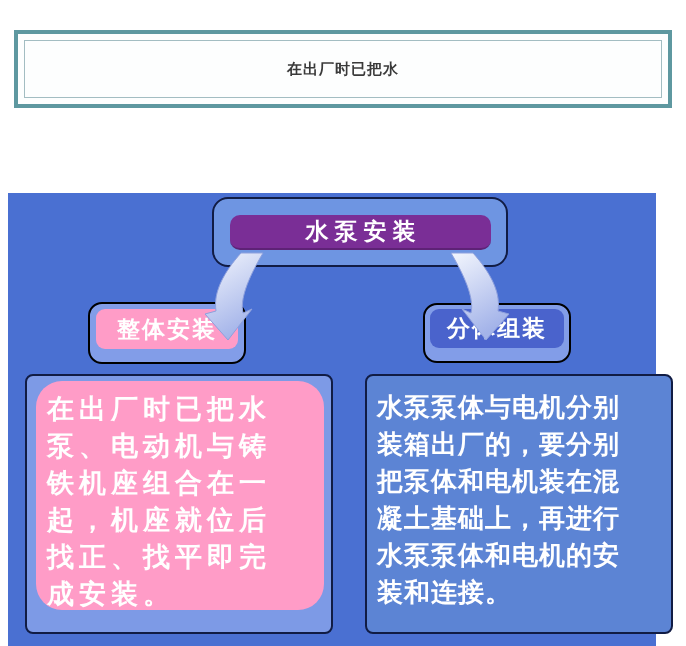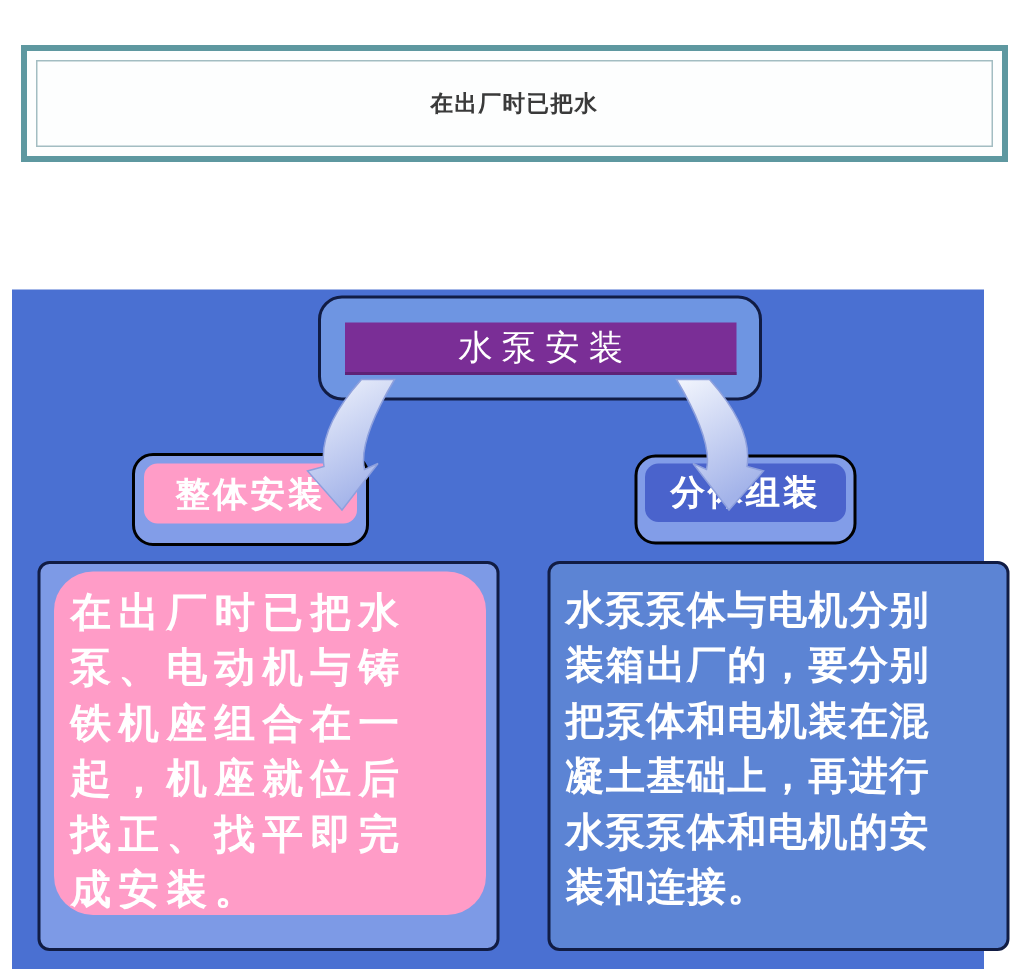--- a/index.html
+++ b/index.html
@@ -73,9 +73,10 @@
     justify-content: center;
     color: #ffffff;
     font-size: 23px;
-    font-weight: normal;
+    font-weight: bold;
     letter-spacing: 6px;
     padding-left: 6px;
+    border-radius: 10px;
   }
 
   

